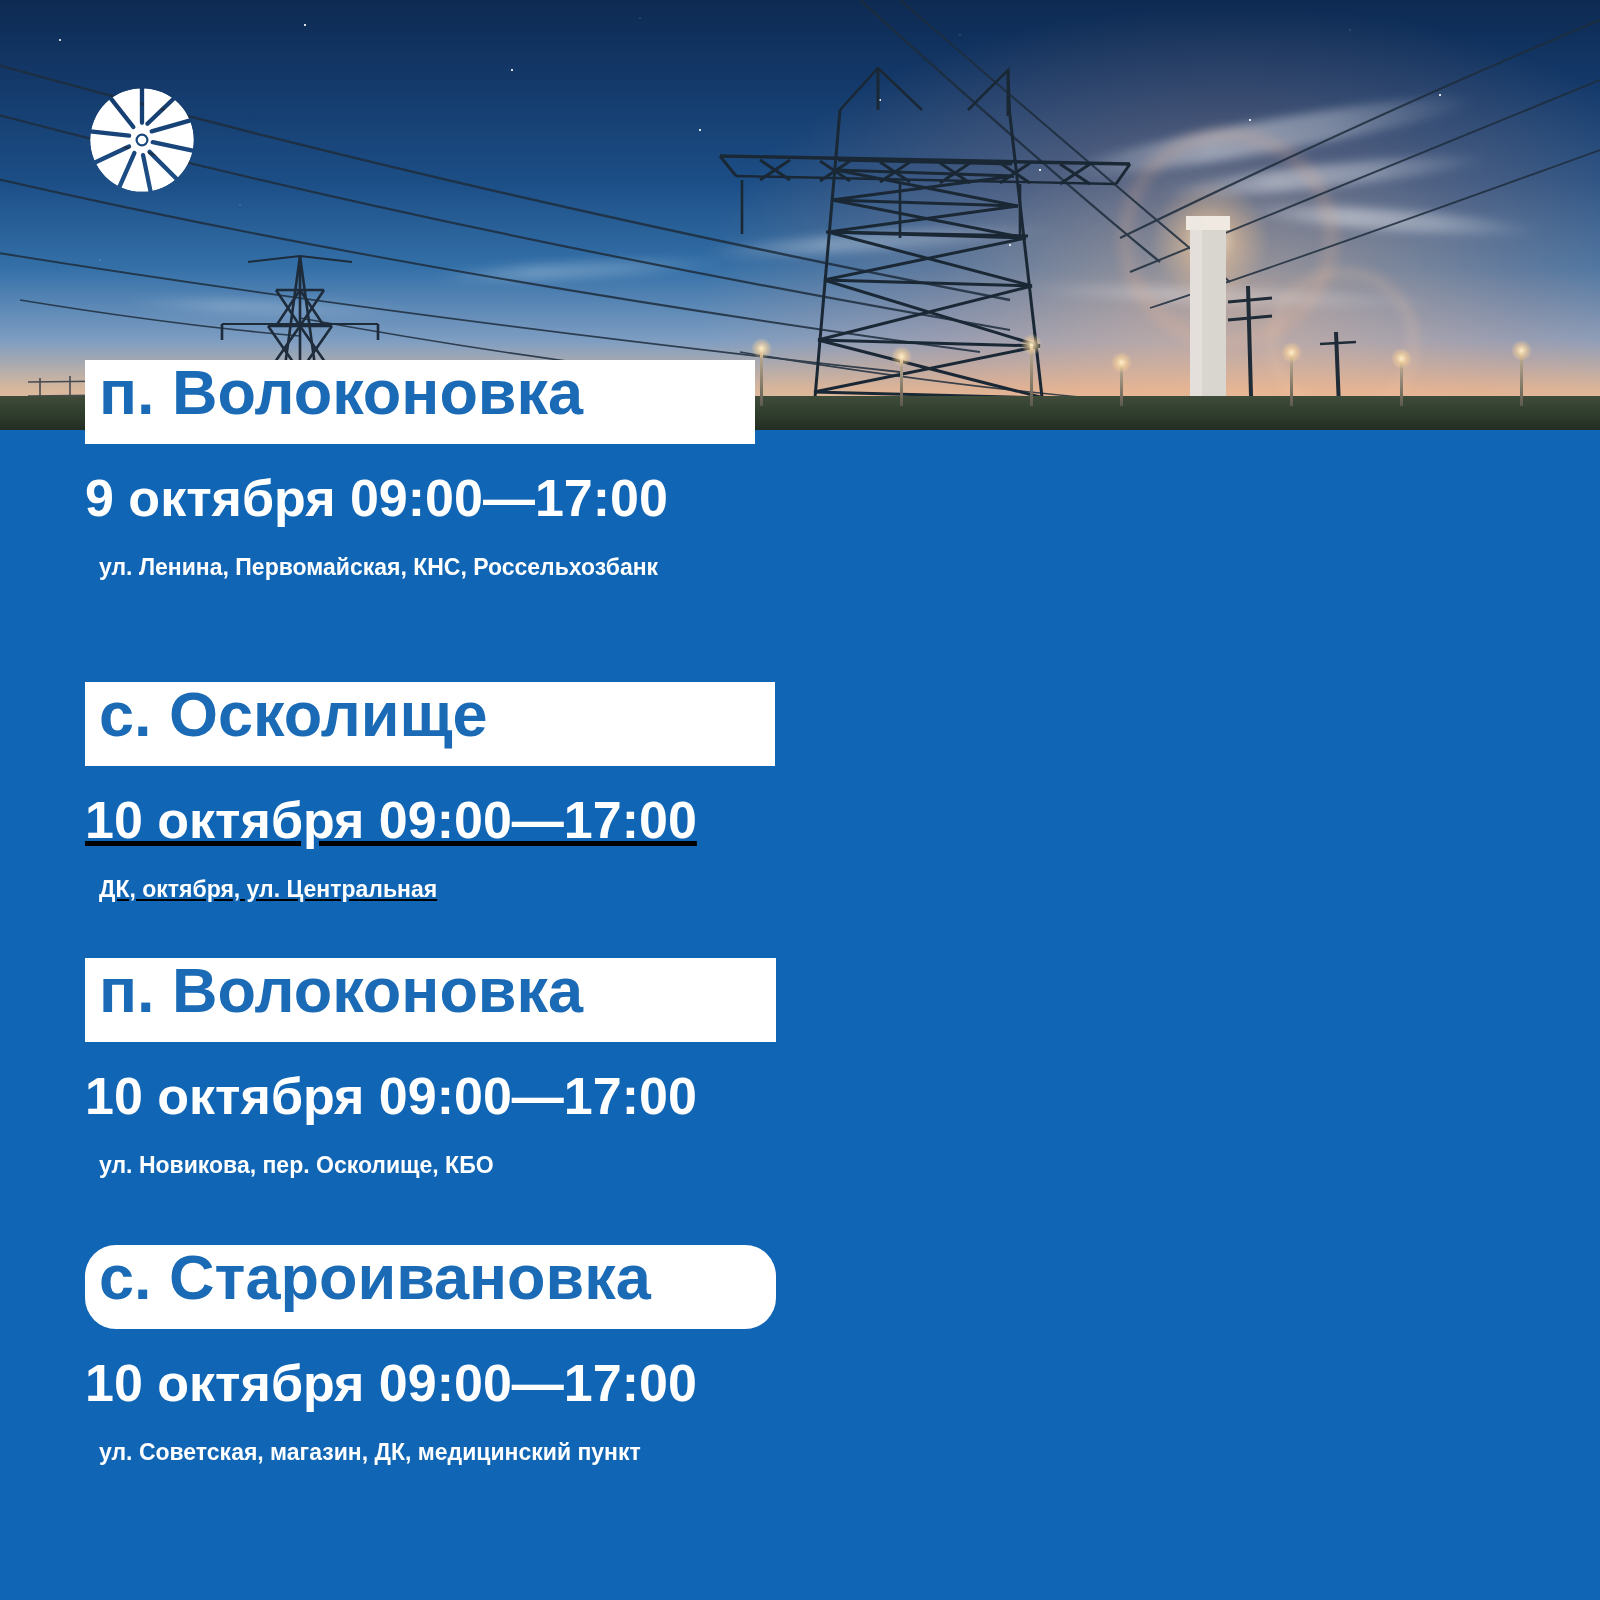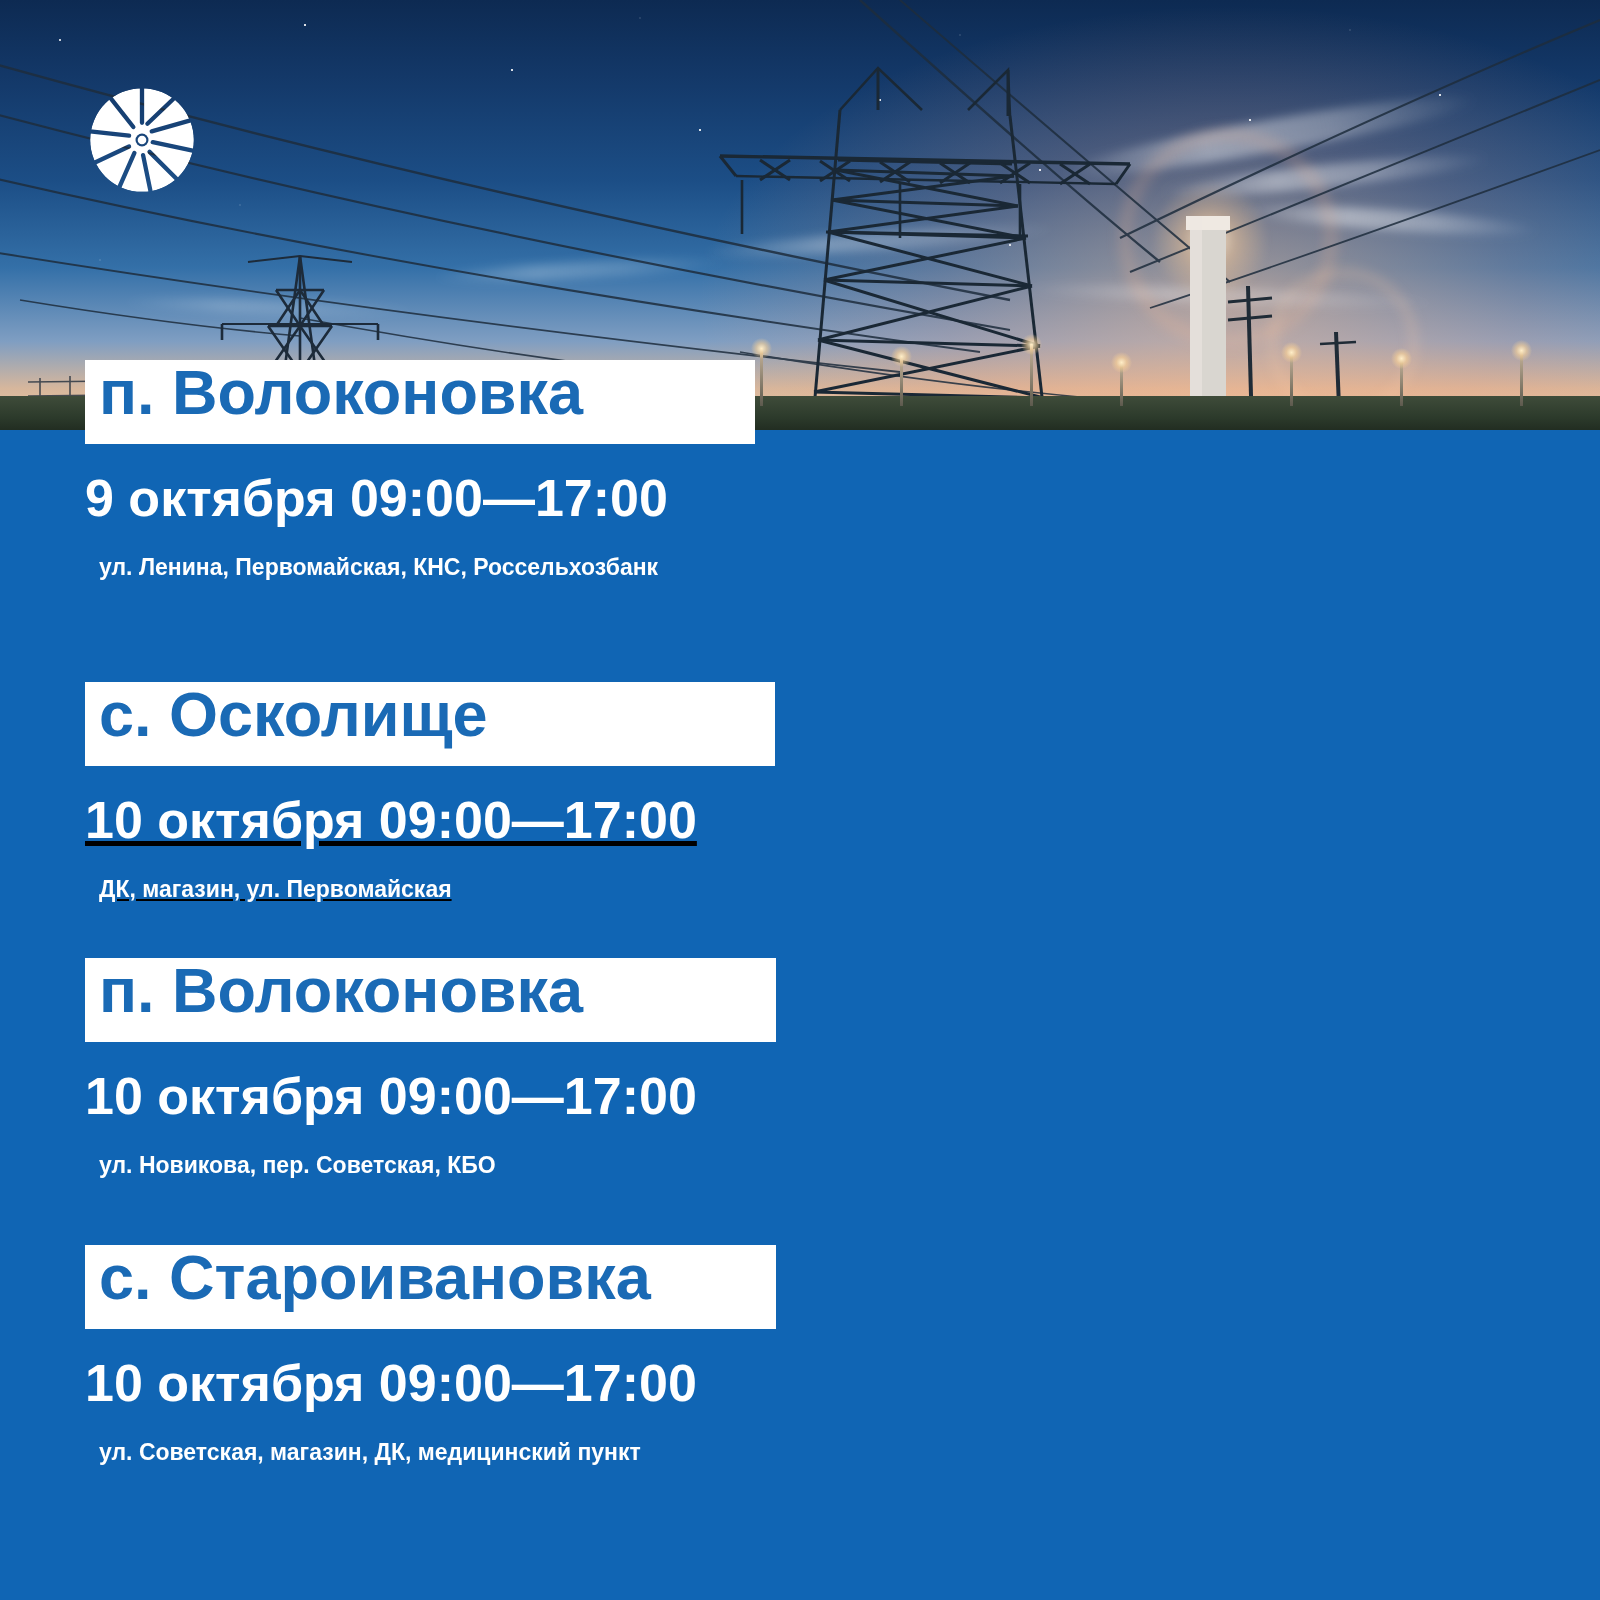--- a/index.html
+++ b/index.html
@@ -364,7 +364,7 @@
       <div class="place-name">с. Осколище</div>
     </div>
     <div class="datetime">10 октября 09:00—17:00</div>
-    <div class="address">ДК, магазин, ул. Первомайская</div>
+    <div class="address">ДК, октября, ул. Центральная</div>
   </div>
 
   <div class="outage o3">

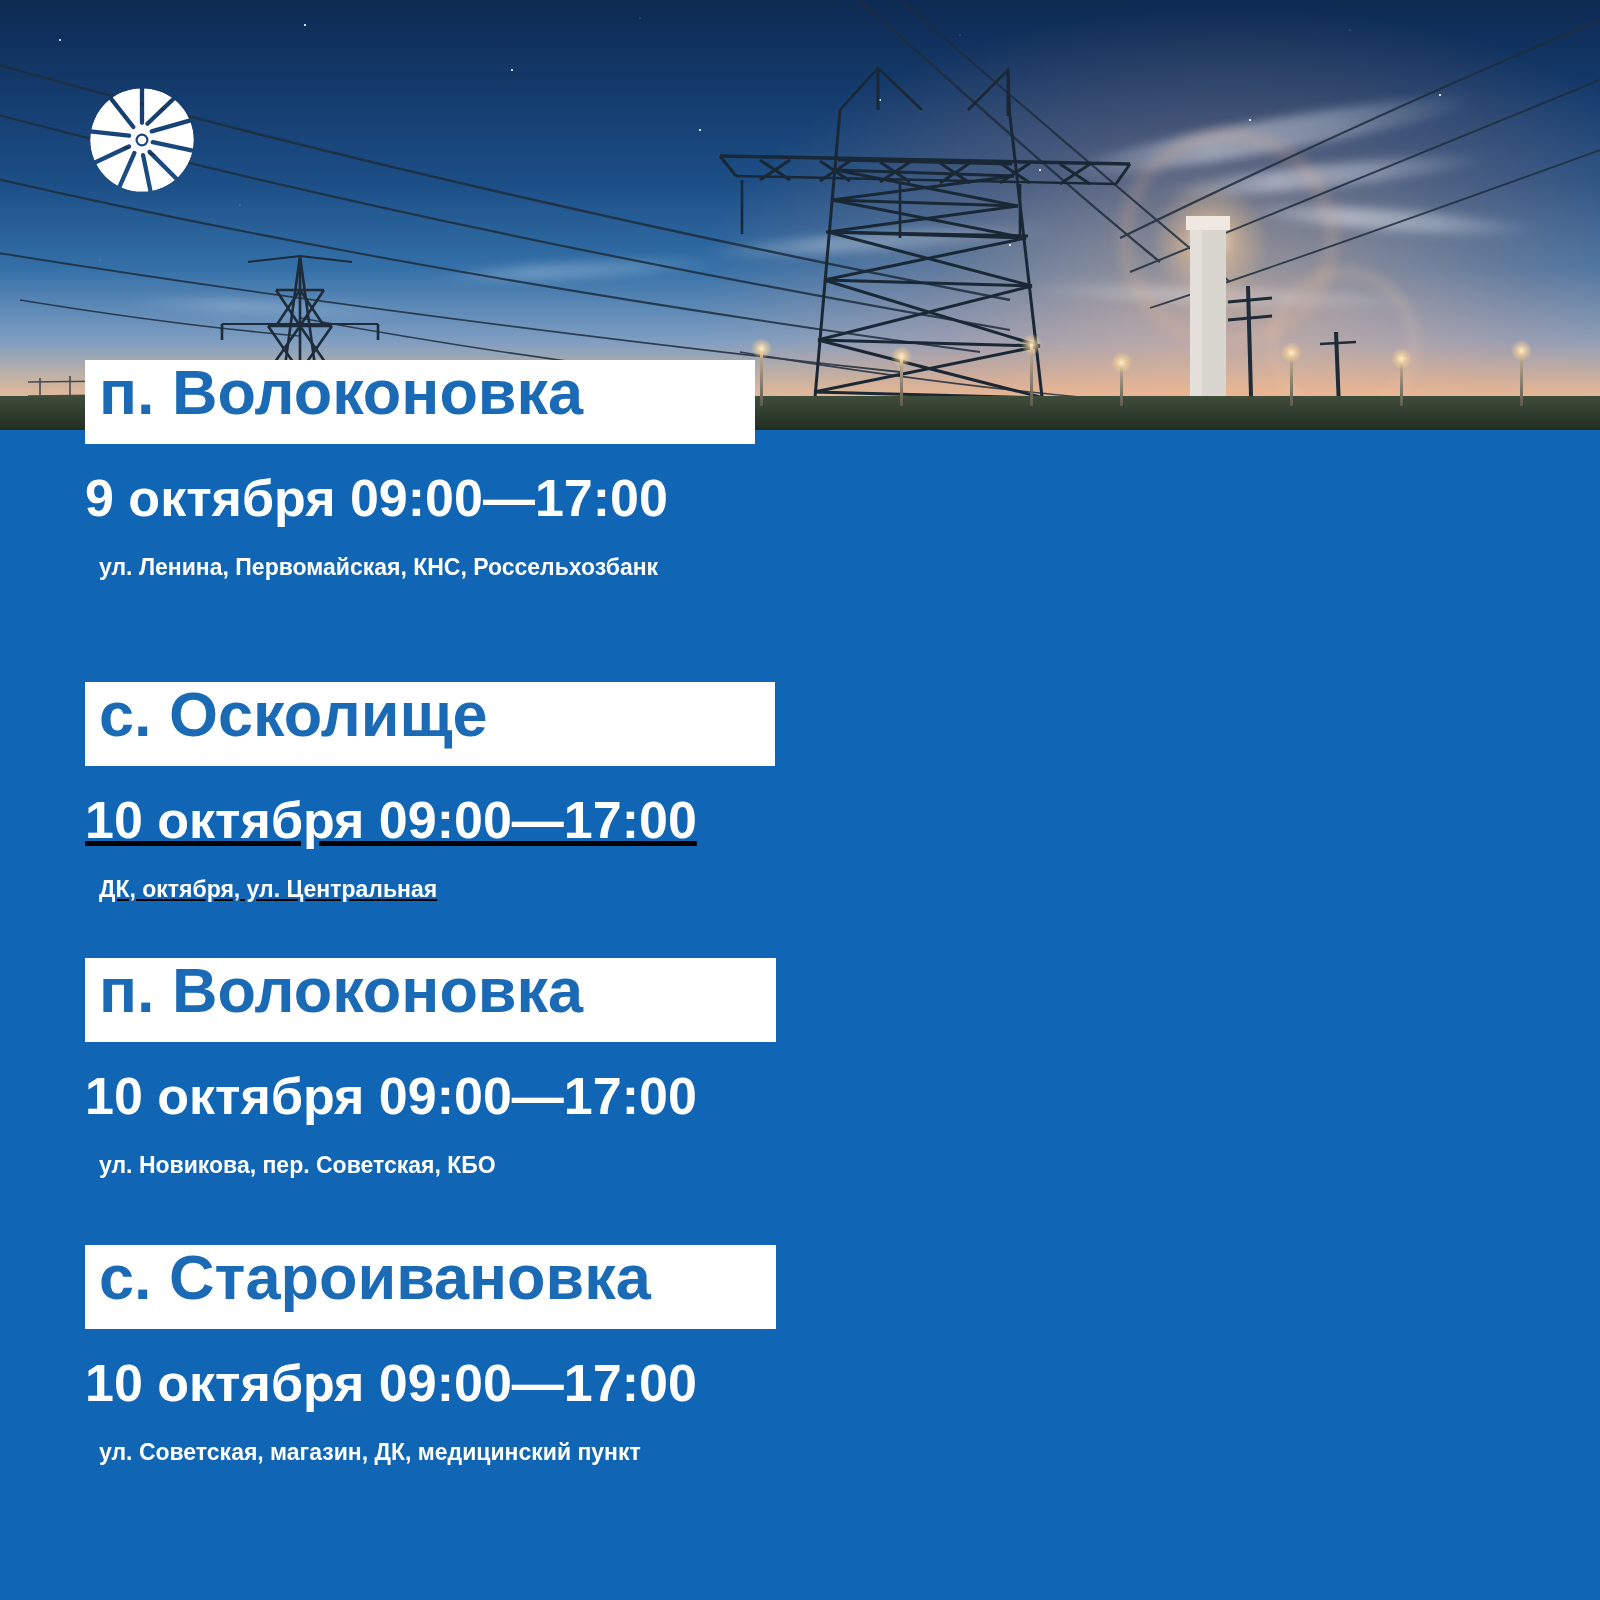--- a/index.html
+++ b/index.html
@@ -372,7 +372,7 @@
       <div class="place-name">п. Волоконовка</div>
     </div>
     <div class="datetime">10 октября 09:00—17:00</div>
-    <div class="address">ул. Новикова, пер. Советская, КБО</div>
+    <div class="address">ул. Новикова, пер. Осколище, КБО</div>
   </div>
 
   <div class="outage o4">

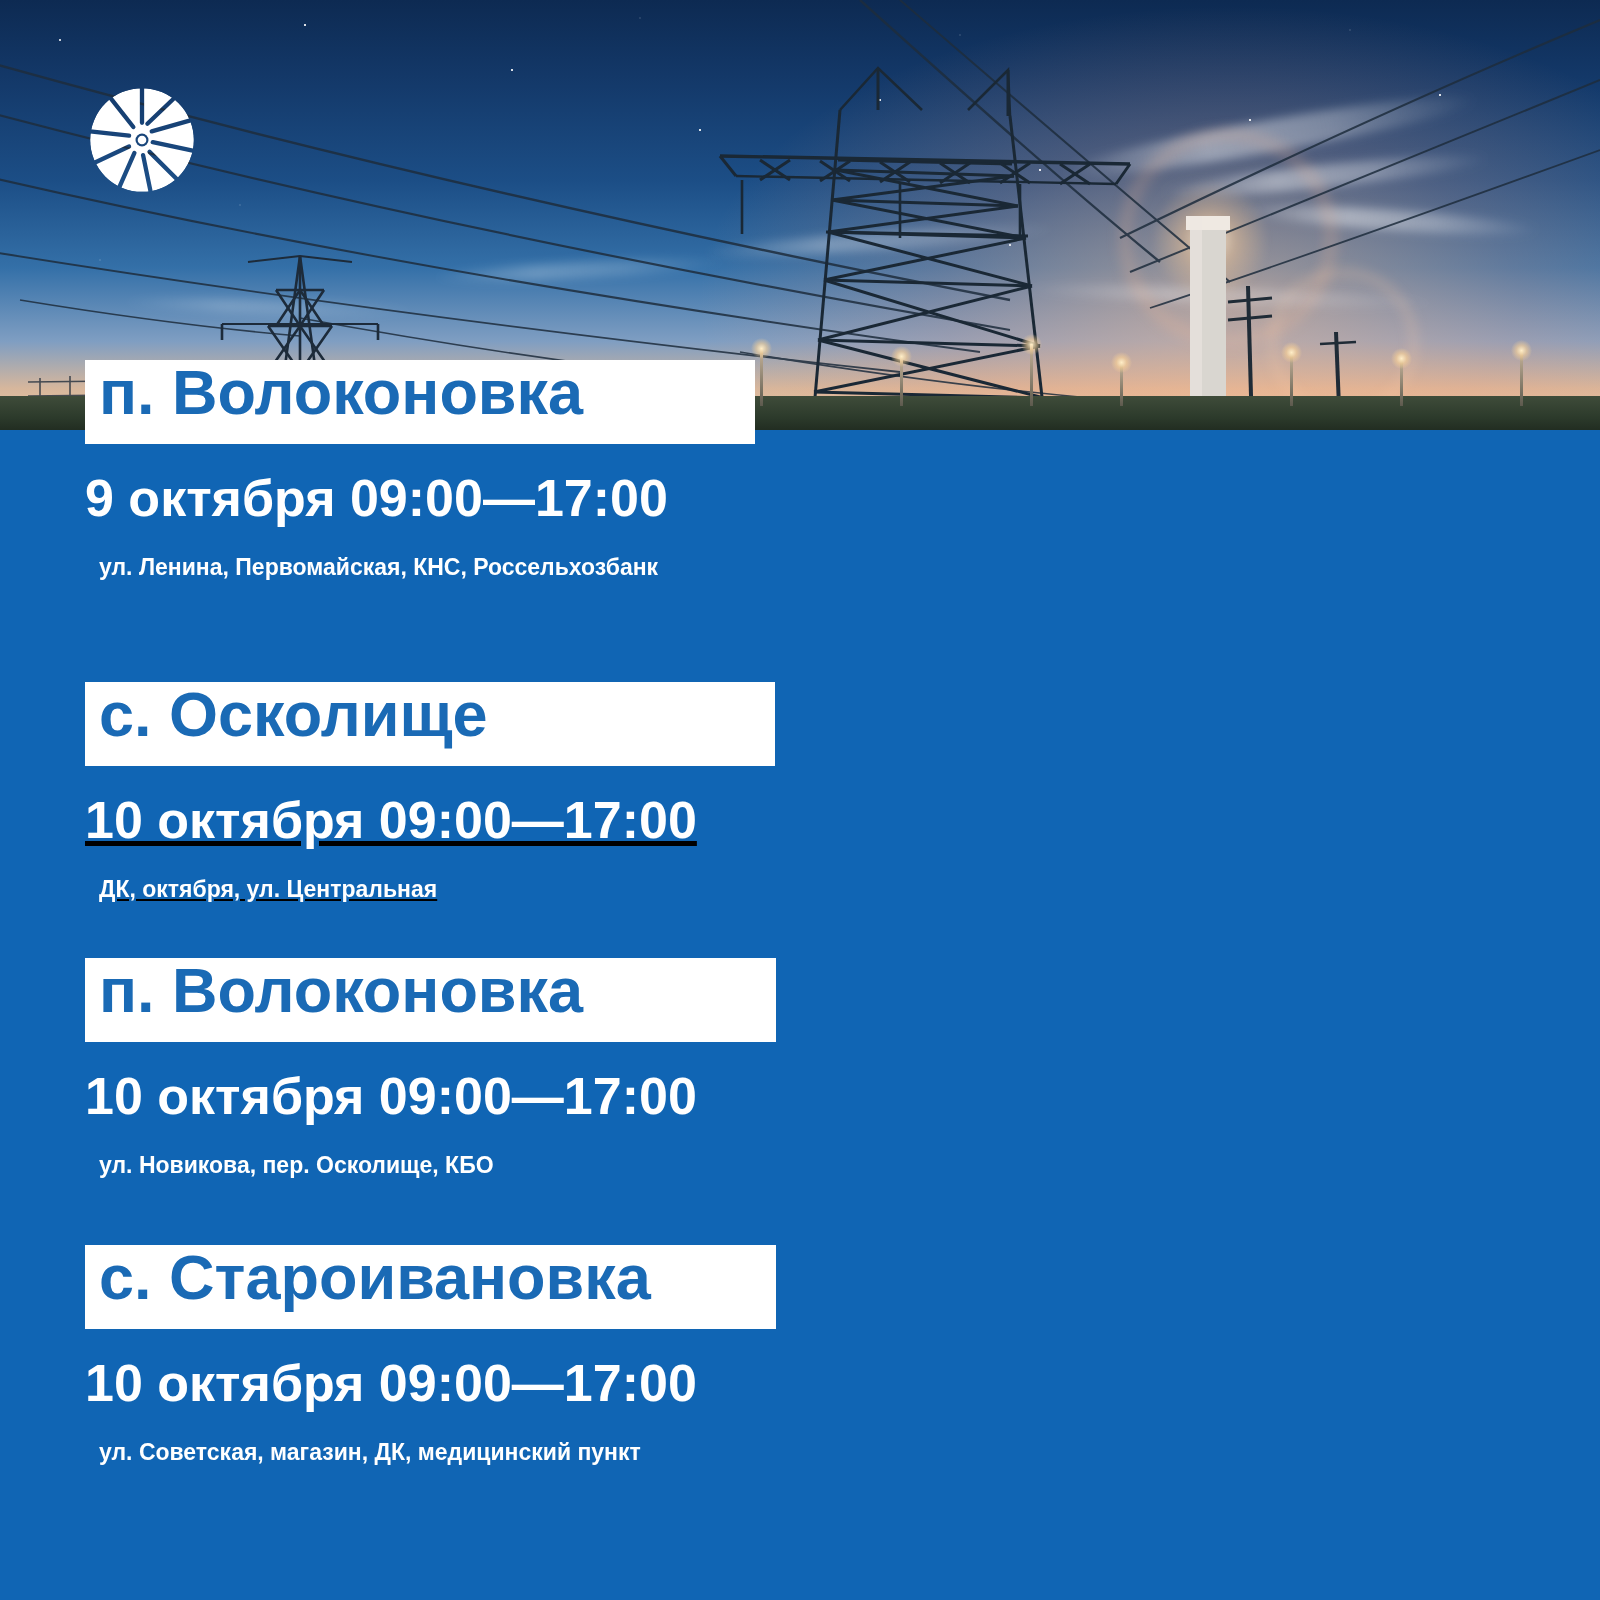--- a/index.html
+++ b/index.html
@@ -181,7 +181,7 @@
   }
   .o2 .place-banner { min-width: 690px; }
   .o3 .place-banner { min-width: 691px; }
-  .o4 .place-banner { min-width: 691px; }
+  .o4 .place-banner { min-width: 691px; border-radius: 31px; }
 
   .place-name {
     color: #1a6ab5;

